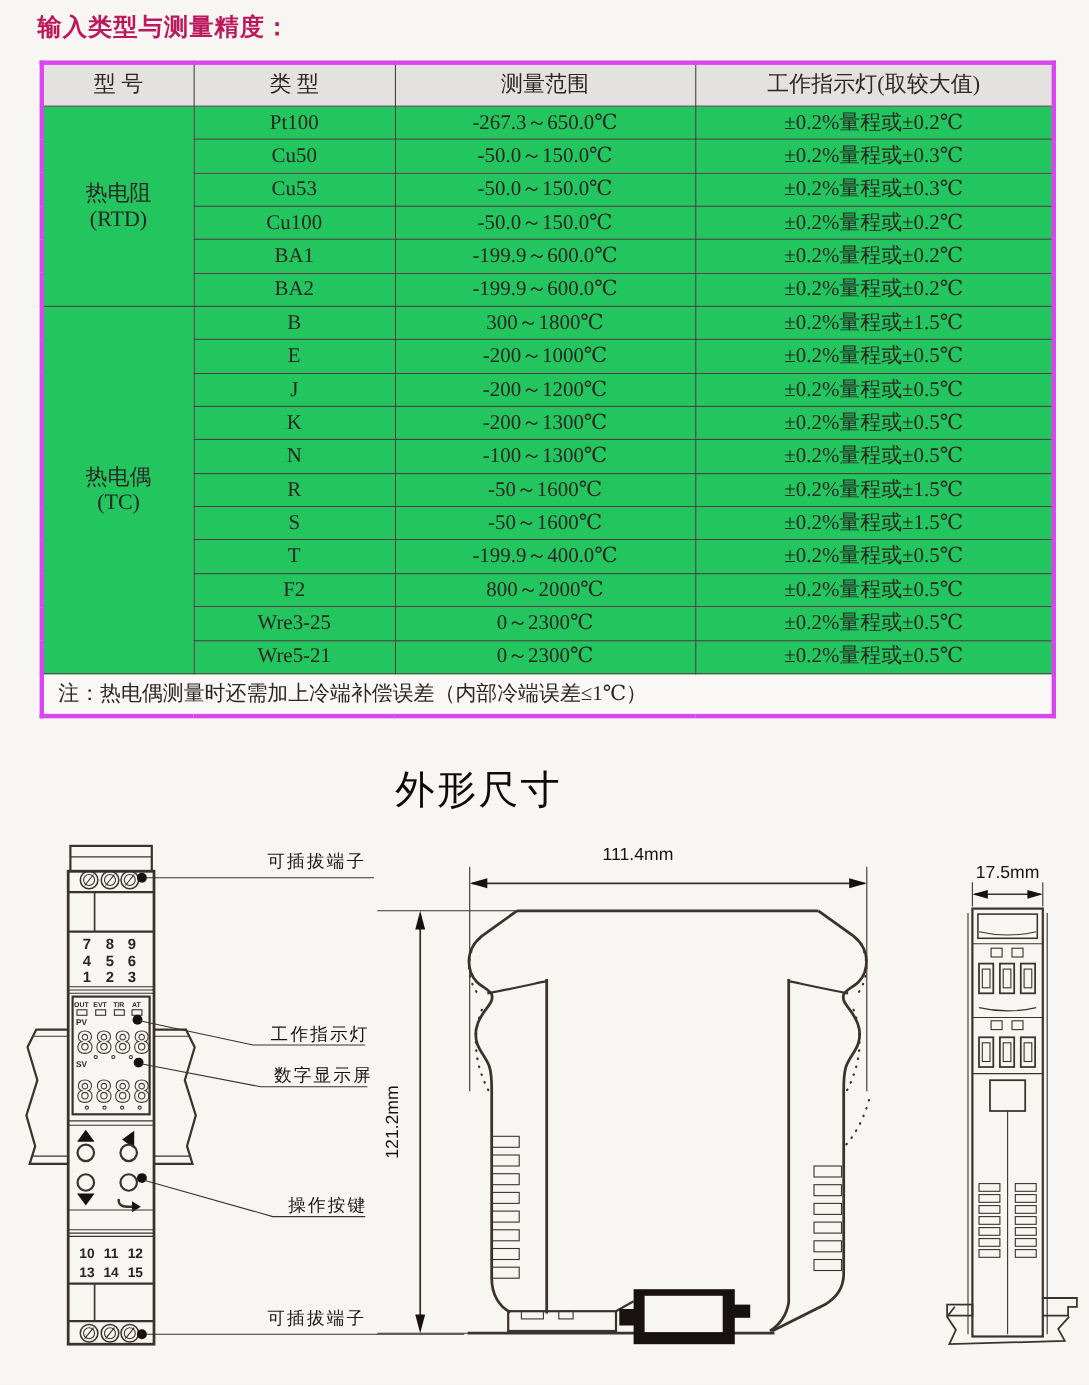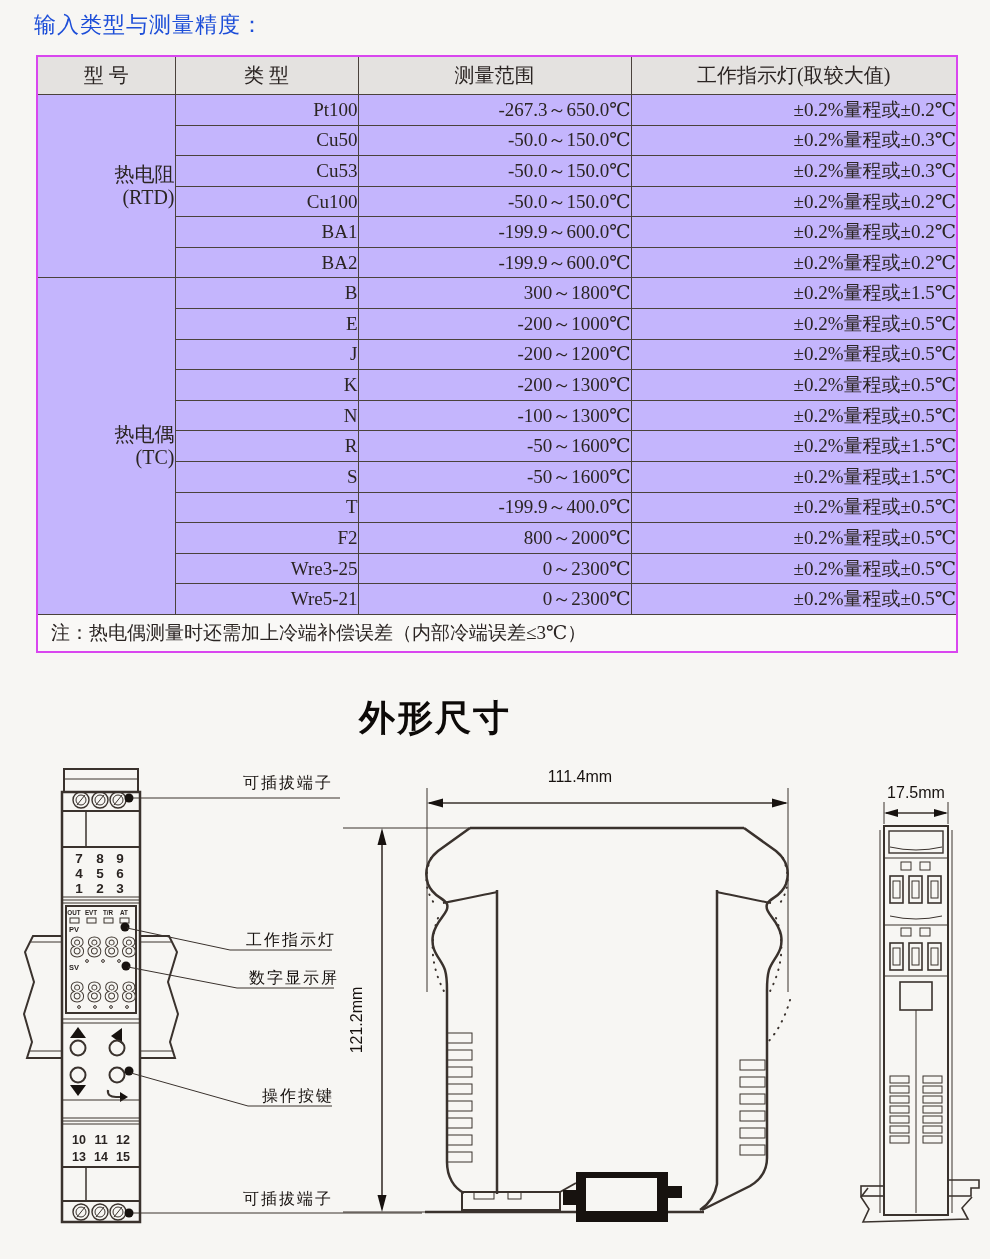--- a/index.html
+++ b/index.html
@@ -6,7 +6,7 @@
   body{width:990px;height:1259px;position:relative;background:#f7f6f3;
        font-family:"Liberation Sans",sans-serif;color:#2b2523;overflow:hidden;}
   .doc-title{position:absolute;left:34px;top:10px;font-family:"Liberation Serif","DejaVu Serif",serif;
-       font-weight:normal;font-size:22px;letter-spacing:1px;color:#1d4ed8;}
+       font-weight:bold;font-size:22px;letter-spacing:1px;color:#be185d;}
   .spec-table{position:absolute;left:36px;top:55px;width:920px;height:598px;
        border-collapse:collapse;table-layout:fixed;
        font-family:"Liberation Serif","DejaVu Serif",serif;font-size:19px;color:#2b2523;}

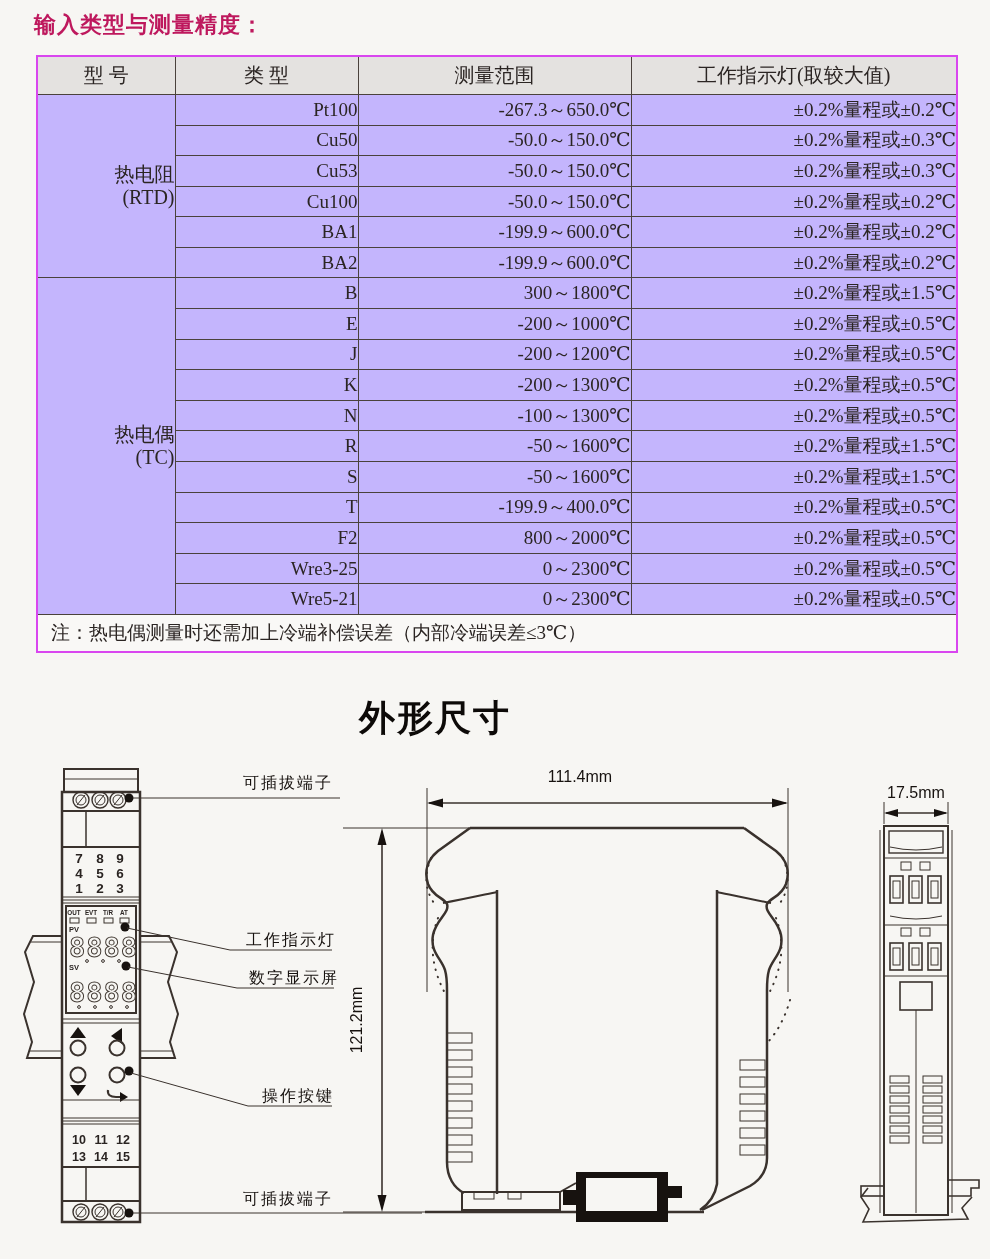--- a/index.html
+++ b/index.html
@@ -11,7 +11,7 @@
        border-collapse:collapse;table-layout:fixed;
        font-family:"Liberation Serif","DejaVu Serif",serif;font-size:19px;color:#2b2523;}
   .spec-table td,.spec-table th{border:1px solid #4a423c;text-align:center;padding:0;line-height:1.15;}
-  .spec-table{border:2px solid #d946ef;}
+  .spec-table{border:4px solid #d946ef;}
   .spec-table th{background:#e4e2e0;font-weight:normal;font-size:20px;height:37px;}
   .spec-table td{background:#c4b5fd;text-align:right;}
   .spec-table .model-cell{font-size:20px;}

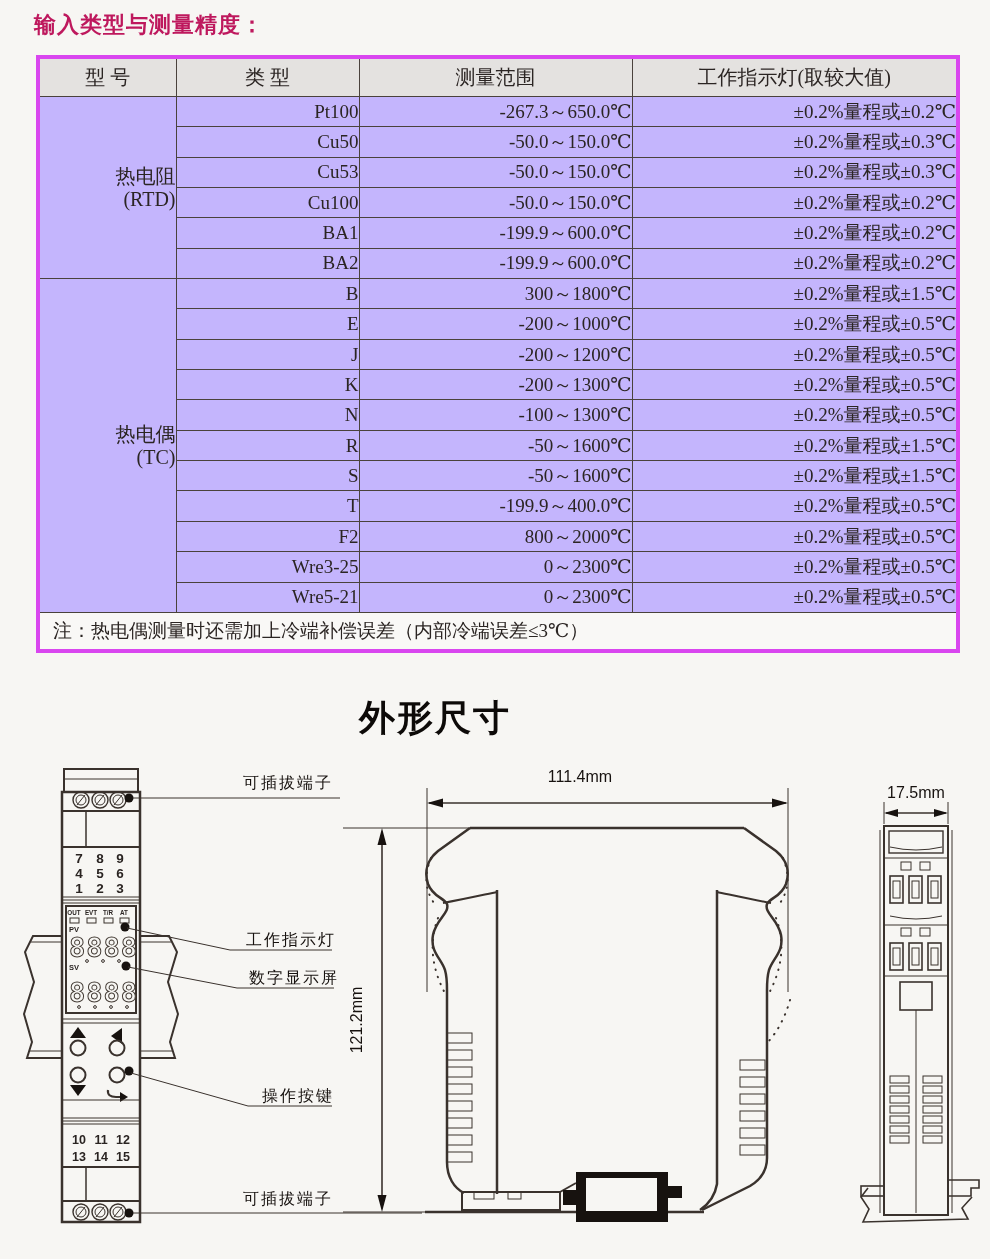--- a/index.html
+++ b/index.html
@@ -13,7 +13,7 @@
   .spec-table td,.spec-table th{border:1px solid #4a423c;text-align:center;padding:0;line-height:1.15;}
   .spec-table{border:4px solid #d946ef;}
   .spec-table th{background:#e4e2e0;font-weight:normal;font-size:20px;height:37px;}
-  .spec-table td{background:#c4b5fd;text-align:right;}
+  .spec-table td{background:#22c55e;}
   .spec-table .model-cell{font-size:20px;}
   .spec-table .note-cell{text-align:left;padding-left:13px;font-size:19px;height:36px;background:#f9f8f6;}
   .col1{width:138px}.col2{width:183px}.col3{width:273px}.col4{width:326px}

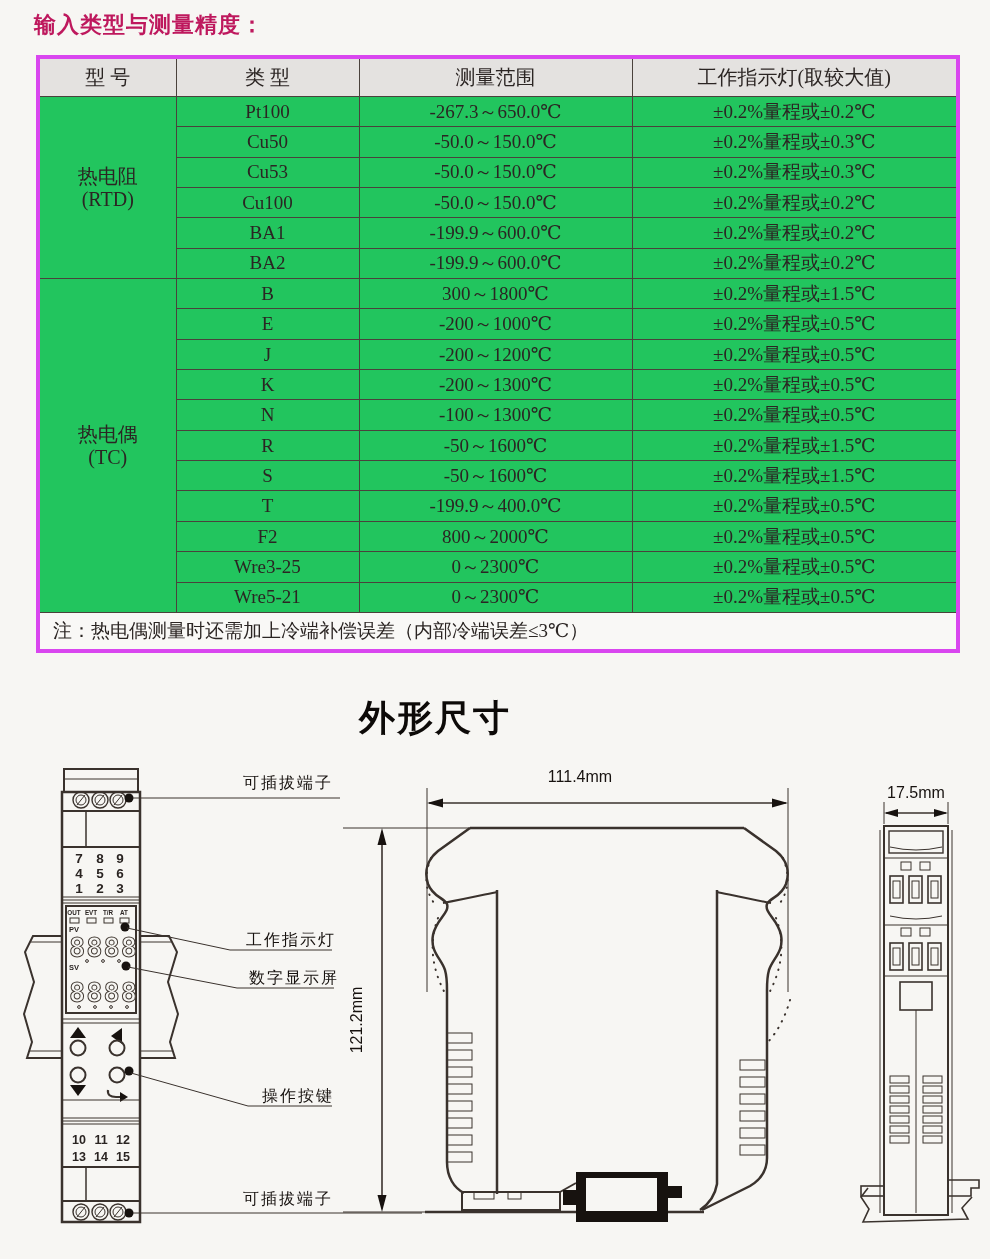--- a/index.html
+++ b/index.html
@@ -143,7 +143,7 @@
         <td>±0.2%量程或±0.5℃</td>
       </tr>
   <tr>
-    <td class="note-cell" colspan="4">注：热电偶测量时还需加上冷端补偿误差（内部冷端误差≤3℃）</td>
+    <td class="note-cell" colspan="4">注：热电偶测量时还需加上冷端补偿误差（内部冷端误差≤1℃）</td>
   </tr>
 </tbody>
   </table>

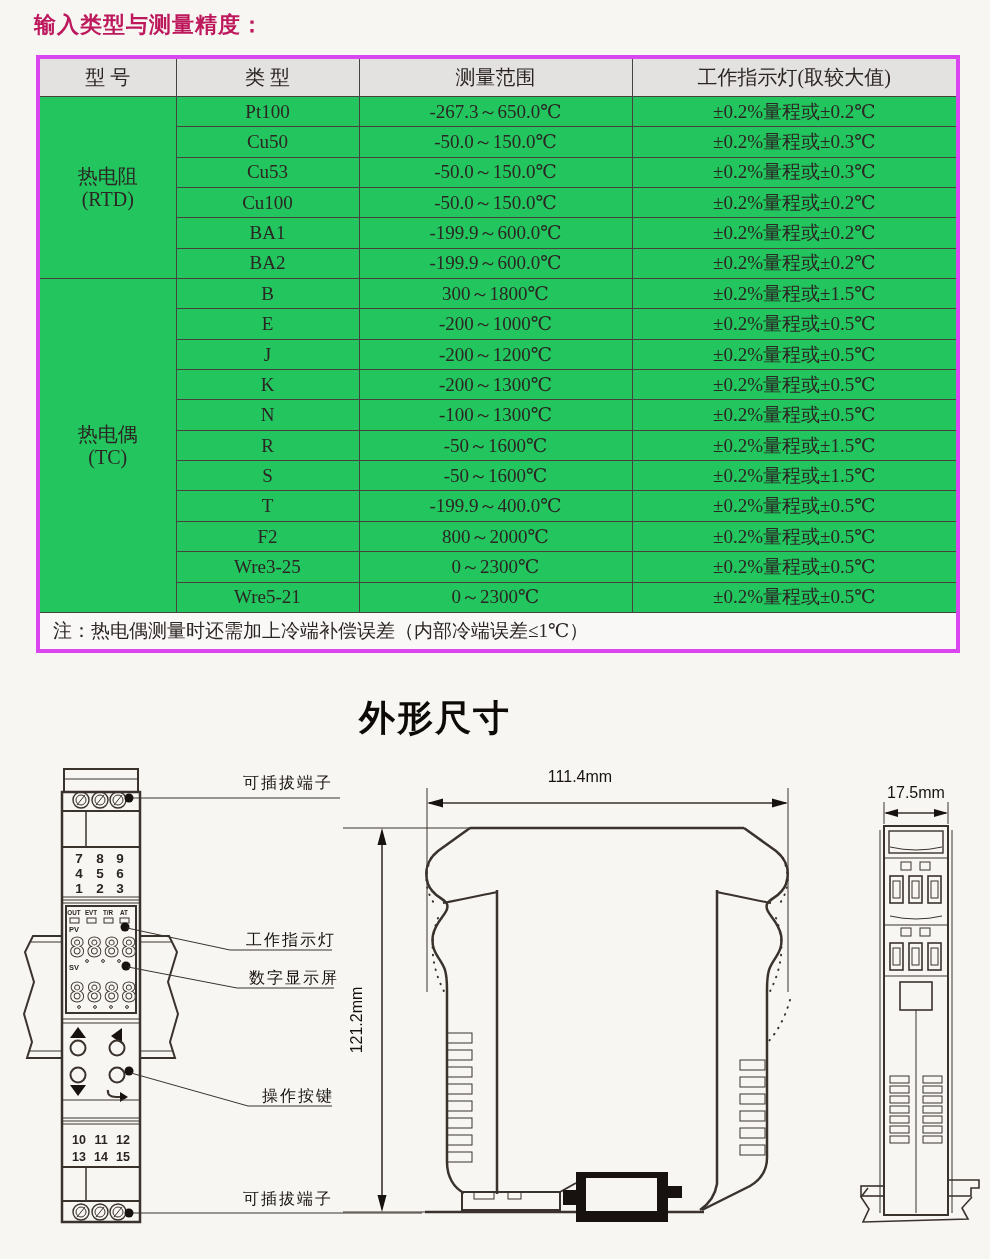--- a/index.html
+++ b/index.html
@@ -18,7 +18,7 @@
   .spec-table .note-cell{text-align:left;padding-left:13px;font-size:19px;height:36px;background:#f9f8f6;}
   .col1{width:138px}.col2{width:183px}.col3{width:273px}.col4{width:326px}
   .section-title{position:absolute;left:0;top:694px;width:870px;text-align:center;
-       font-size:36px;font-weight:bold;color:#0d0a08;letter-spacing:2px;}
+       font-size:36px;font-weight:normal;color:#0d0a08;letter-spacing:2px;}
   svg{position:absolute;left:0;top:0;}
   .ln{stroke:#3a322d;fill:none;}
   .lbl{font-size:16px;letter-spacing:2px;fill:#17120f;}

